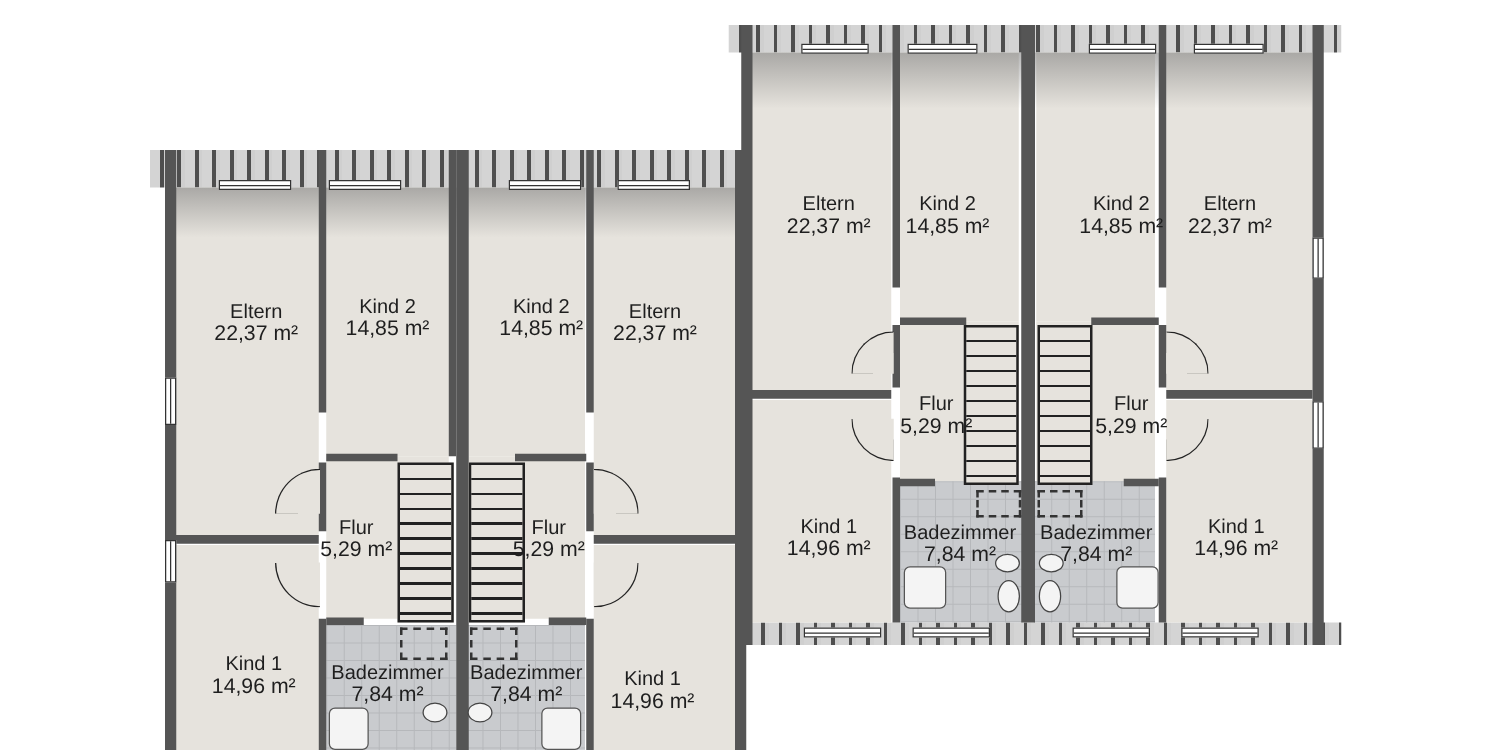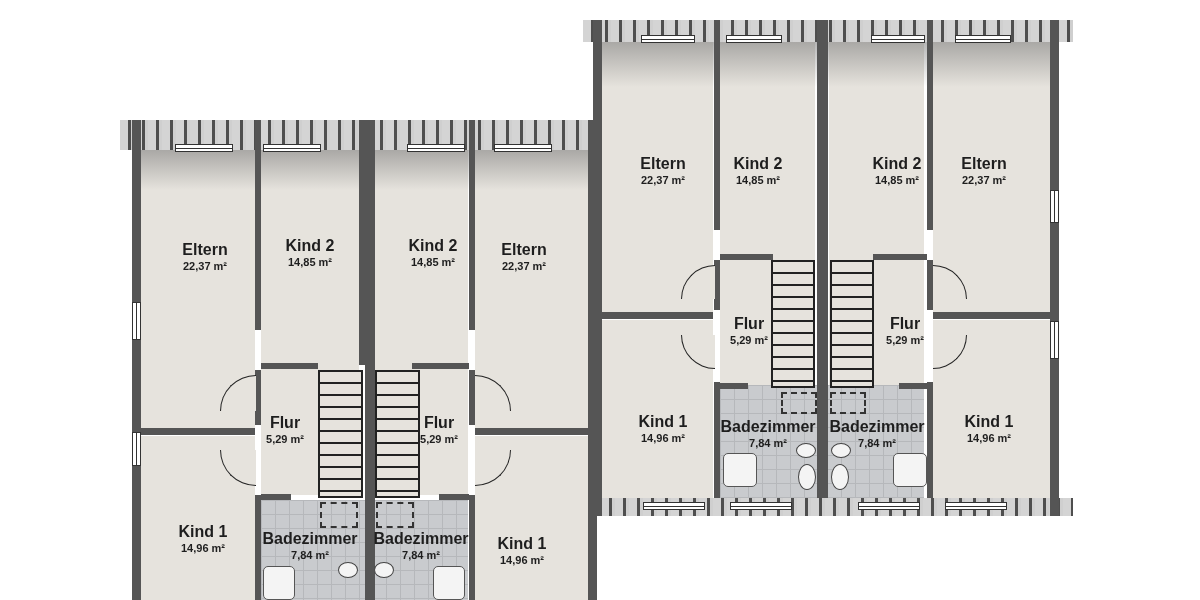--- a/index.html
+++ b/index.html
@@ -14,7 +14,7 @@
   .win-h::after{content:"";position:absolute;left:0;right:0;top:3px;height:1px;background:#333;}
   .win-v{position:absolute;width:9px;background:#fff;border:1px solid #333;box-sizing:border-box;}
   .win-v::after{content:"";position:absolute;top:0;bottom:0;left:3px;width:1px;background:#333;}
-  .label{position:absolute;text-align:center;color:#1e1e1e;width:120px;font-weight:bold;}
+  .label{position:absolute;text-align:center;color:#1e1e1e;width:120px;}
   .label .n{font-size:16px;line-height:18px;display:block;}
   .label .a{font-size:11px;line-height:15px;display:block;}
   .stair{position:absolute;background:#e6e3dd;border:2px solid #222;box-sizing:border-box;

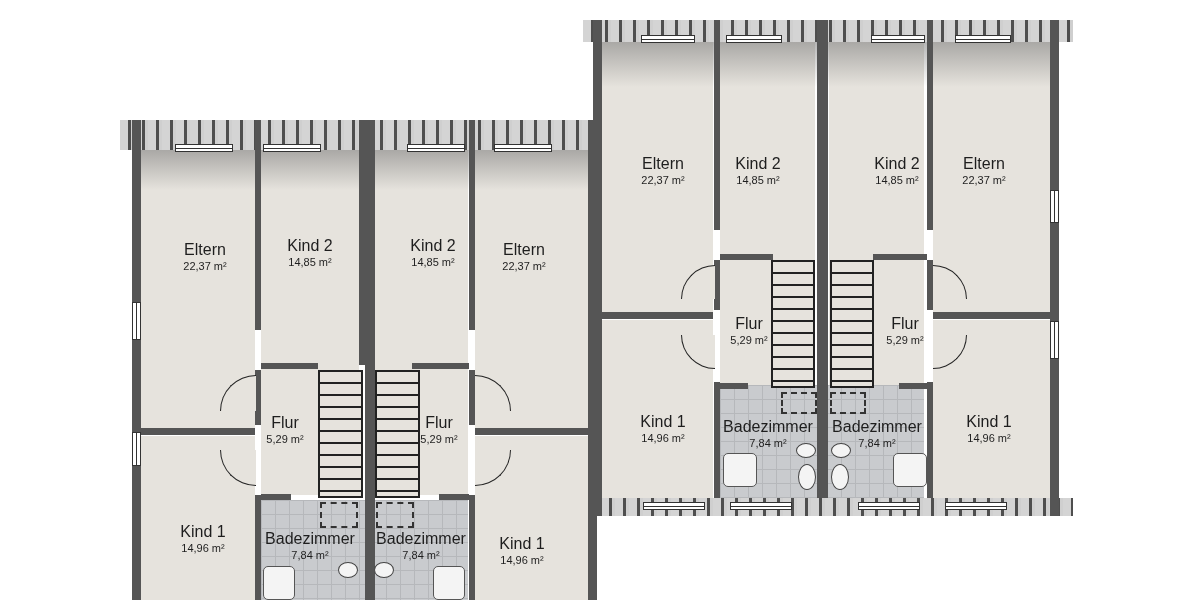--- a/index.html
+++ b/index.html
@@ -16,7 +16,7 @@
   .win-v::after{content:"";position:absolute;top:0;bottom:0;left:3px;width:1px;background:#333;}
   .label{position:absolute;text-align:center;color:#1e1e1e;width:120px;}
   .label .n{font-size:16px;line-height:18px;display:block;}
-  .label .a{font-size:11px;line-height:15px;display:block;}
+  .label .a{font-size:17px;line-height:15px;display:block;}
   .stair{position:absolute;background:#e6e3dd;border:2px solid #222;box-sizing:border-box;
     background-image:repeating-linear-gradient(180deg,transparent 0,transparent 10px,#222 10px,#222 12px);}
   .door{position:absolute;border:1.5px solid #222;background:#e6e3dd;box-sizing:border-box;}

